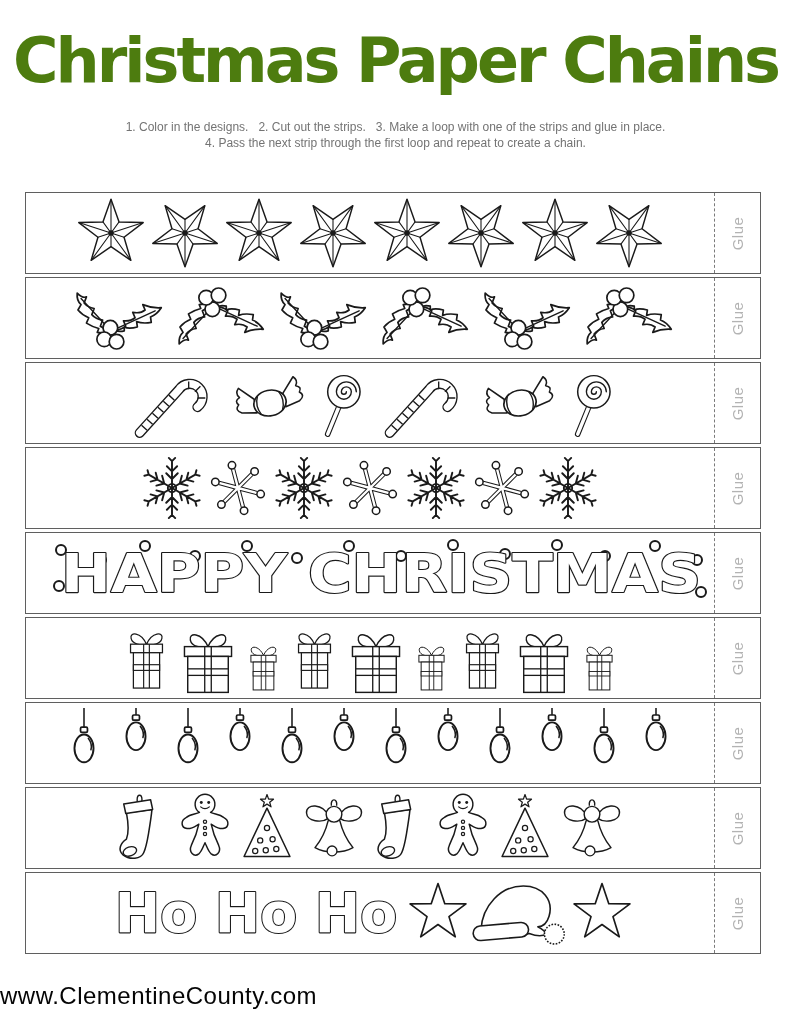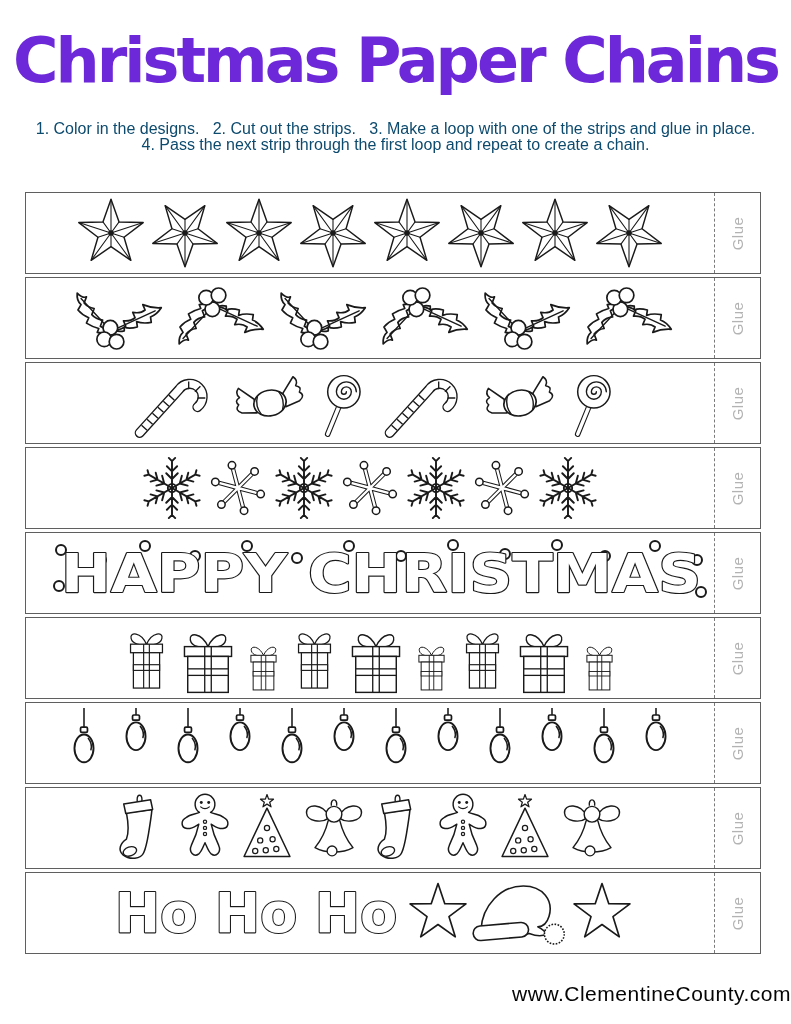--- a/index.html
+++ b/index.html
@@ -7,7 +7,7 @@
         font-family:"Liberation Sans",sans-serif;color:#111;}
   .title{position:absolute;top:24px;left:0;right:0;margin:0;text-align:center;
          font-family:"DejaVu Sans",sans-serif;font-weight:bold;font-size:62px;
-         letter-spacing:-3px;color:#6d28d9;white-space:nowrap;}
+         letter-spacing:-3px;color:#4d7c0f;white-space:nowrap;}
   .instr{position:absolute;left:0;right:0;margin:0;text-align:center;
          font-size:16px;color:#0c4a6e;white-space:pre-wrap;}
   .instr1{top:120px;}

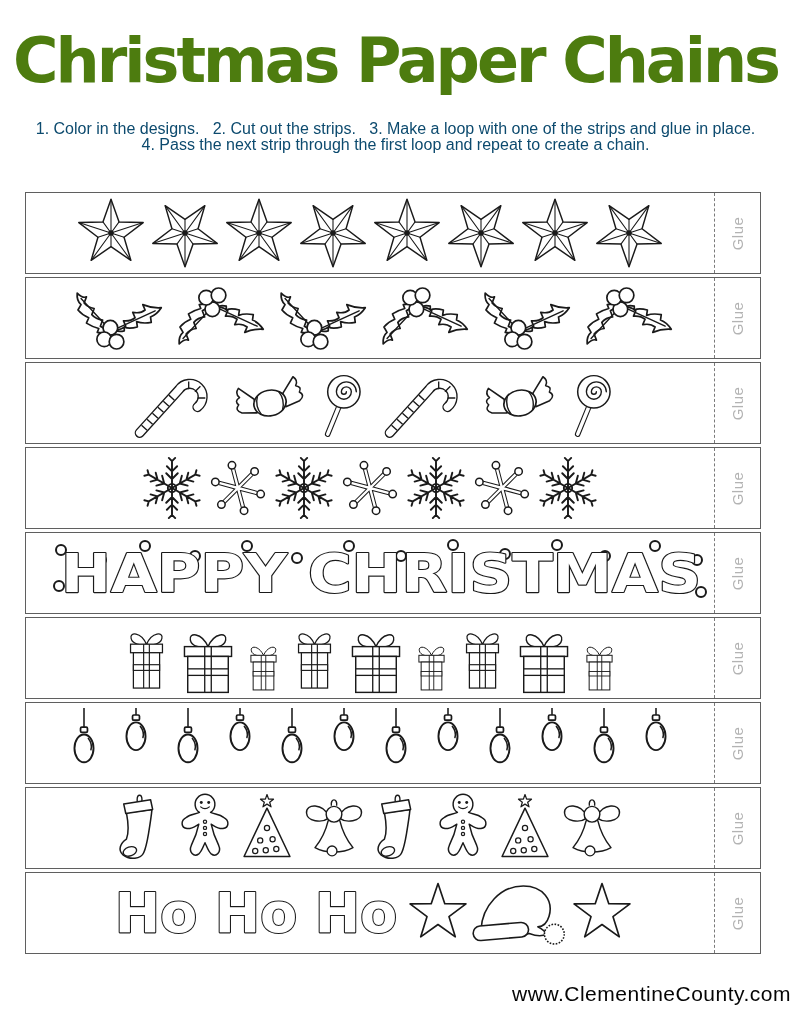--- a/index.html
+++ b/index.html
@@ -9,7 +9,7 @@
          font-family:"DejaVu Sans",sans-serif;font-weight:bold;font-size:62px;
          letter-spacing:-3px;color:#4d7c0f;white-space:nowrap;}
   .instr{position:absolute;left:0;right:0;margin:0;text-align:center;
-         font-size:16px;color:#0c4a6e;white-space:pre-wrap;}
+         font-size:12px;color:#737373;white-space:pre-wrap;}
   .instr1{top:120px;}
   .instr2{top:136px;}
   .strips{position:absolute;left:25px;top:192px;width:736px;}

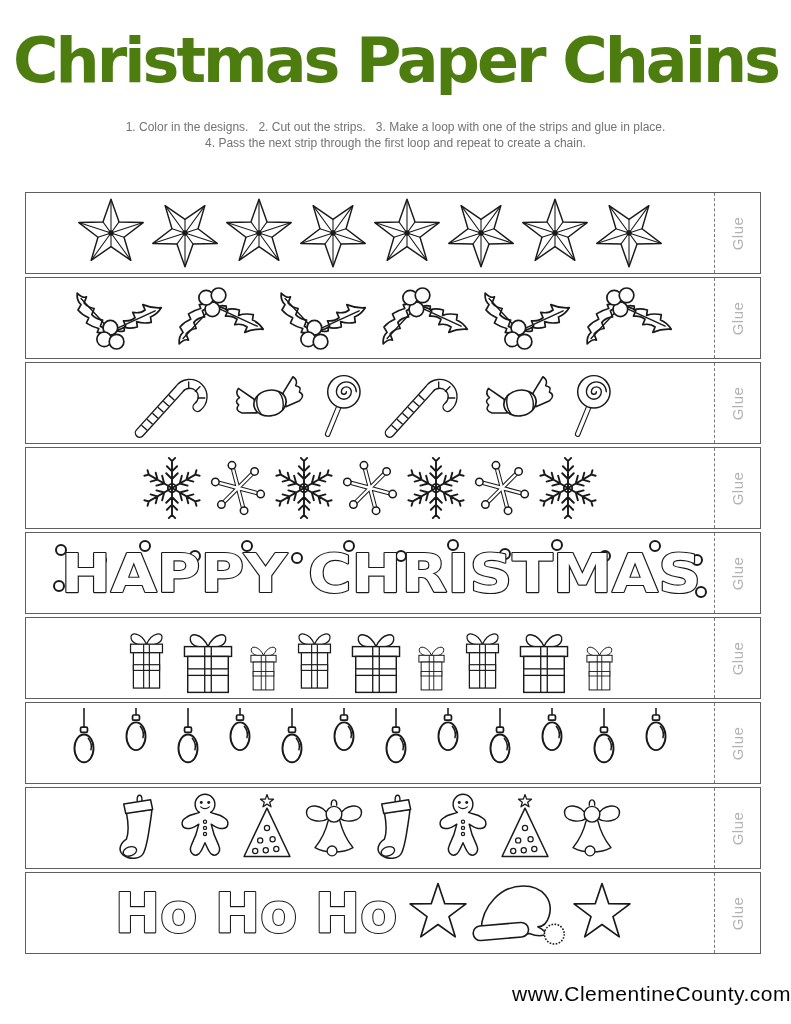--- a/index.html
+++ b/index.html
@@ -21,8 +21,8 @@
             align-items:center;justify-content:center;box-sizing:border-box;}
   .glue-label{display:block;transform:rotate(-90deg);color:#b3b3b3;font-size:15px;
               letter-spacing:0.5px;font-family:"Liberation Sans",sans-serif;}
-  .footer{position:absolute;top:982px;left:0;right:0;margin:0;text-align:right;
-          font-size:21px;color:#050505;letter-spacing:0.5px;}
+  .footer{position:absolute;top:982px;left:0;right:0;margin:0;text-align:left;
+          font-size:24px;color:#050505;letter-spacing:0.5px;}
   .icon{display:block;}
   .rot180{transform:rotate(180deg);}
   .flipY{transform:scaleY(-1);}

